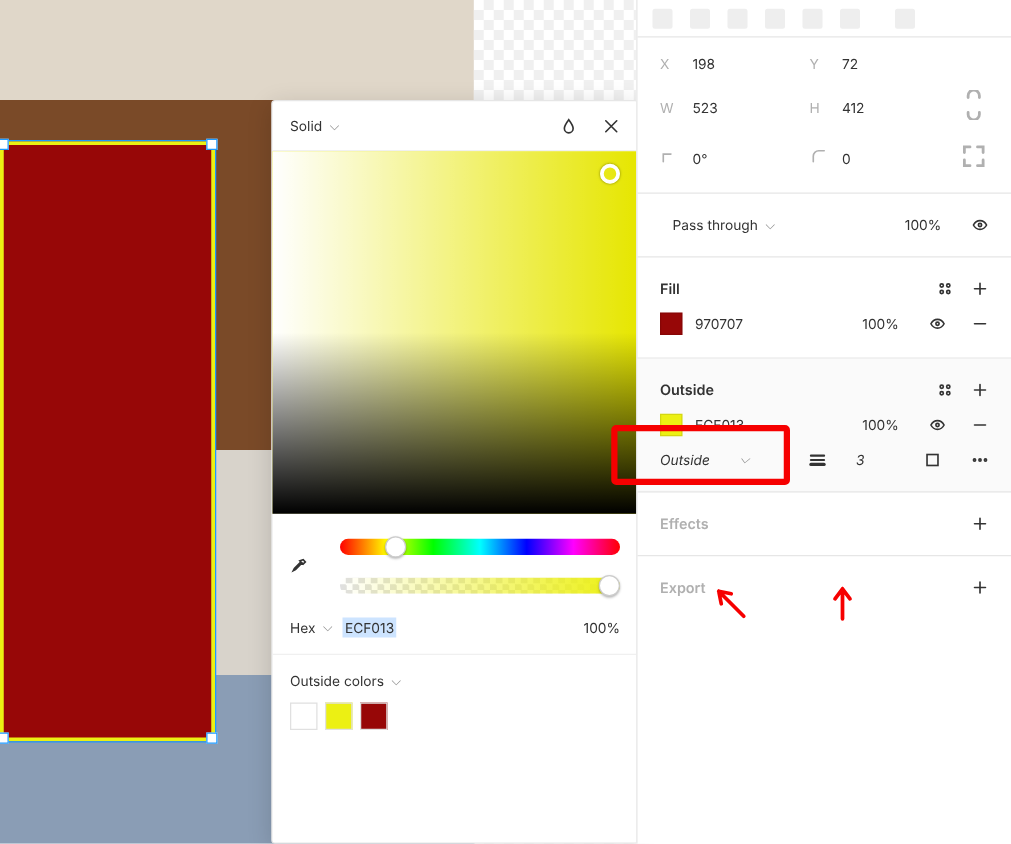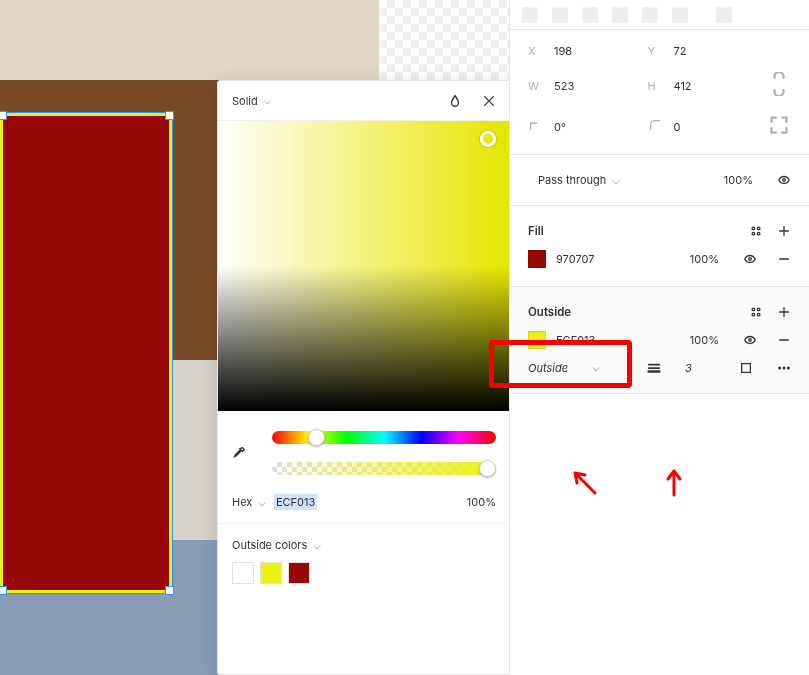--- a/index.html
+++ b/index.html
@@ -341,6 +341,18 @@
     </div>
   </div>
 
+  <div class="section">
+    <div class="sec-head">
+      <span class="muted">Effects</span>
+      <div class="ctrls">
+          <span class="ico">
+            <svg viewBox="0 0 16 16">
+              <path d="M8 3v10M3 8h10"></path>
+            </svg>
+          </span>
+        </div>
+    </div>
+  </div>
 
 </div>
 

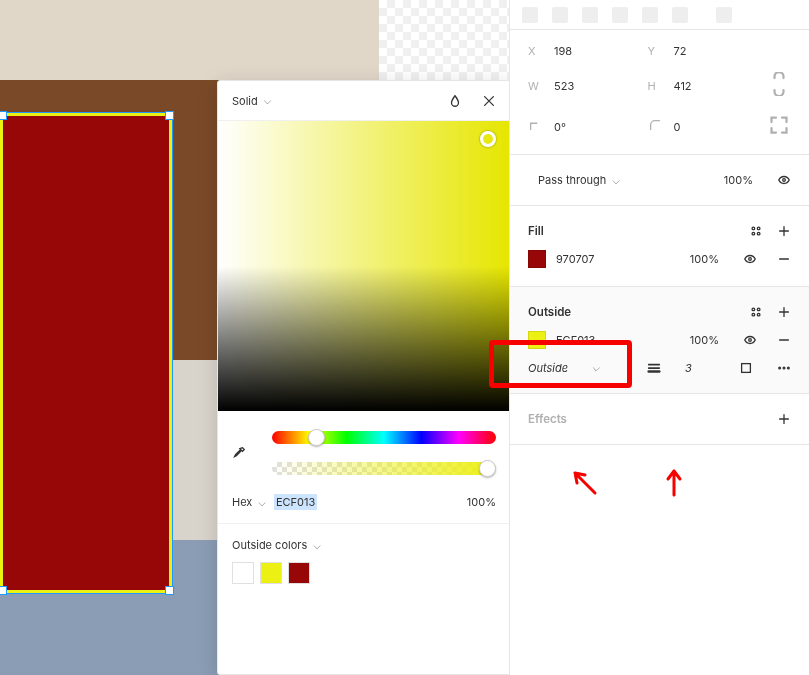--- a/index.html
+++ b/index.html
@@ -354,6 +354,18 @@
     </div>
   </div>
 
+  <div class="section" style="border-bottom:none;">
+    <div class="sec-head">
+      <span class="muted">Export</span>
+      <div class="ctrls">
+          <span class="ico">
+            <svg viewBox="0 0 16 16">
+              <path d="M8 3v10M3 8h10"></path>
+            </svg>
+          </span>
+        </div>
+    </div>
+  </div>
 </div>
 
 <div class="hl-stroke" style="left:489px; top:340px; width:143px; height:48px;"></div>

